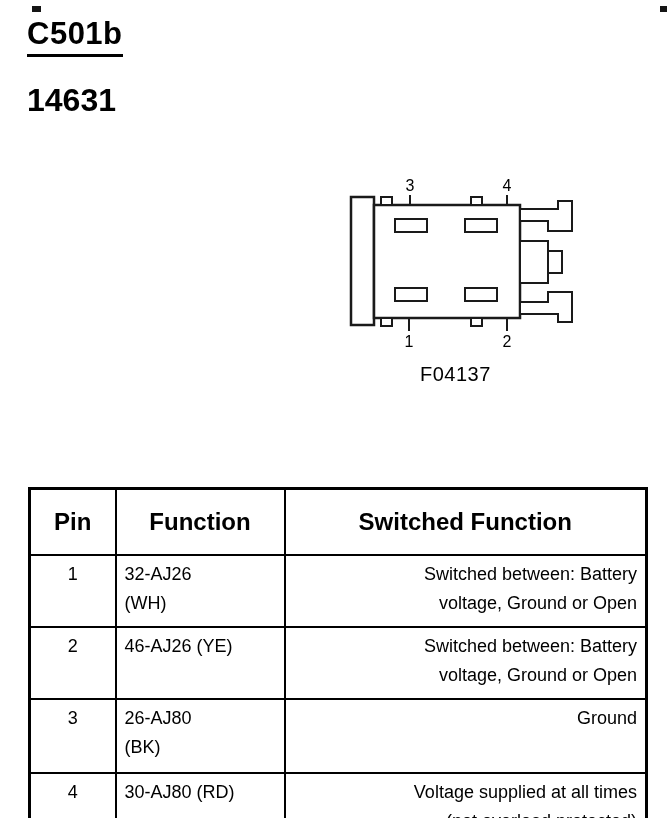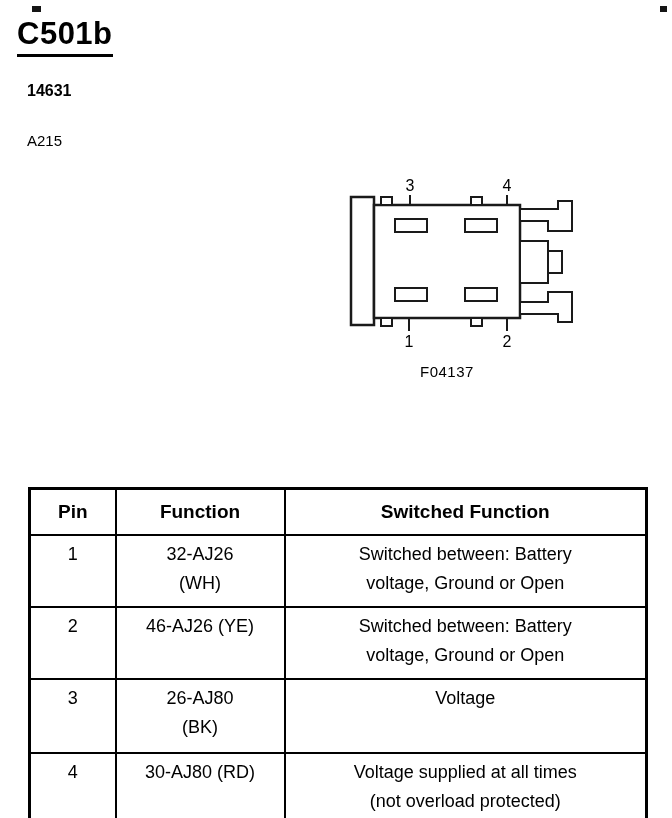--- a/index.html
+++ b/index.html
@@ -19,7 +19,7 @@
 
   .connector-id {
     position: absolute;
-    left: 17px;
+    left: 27px;
     top: 16px;
     font-size: 31px;
     font-weight: bold;

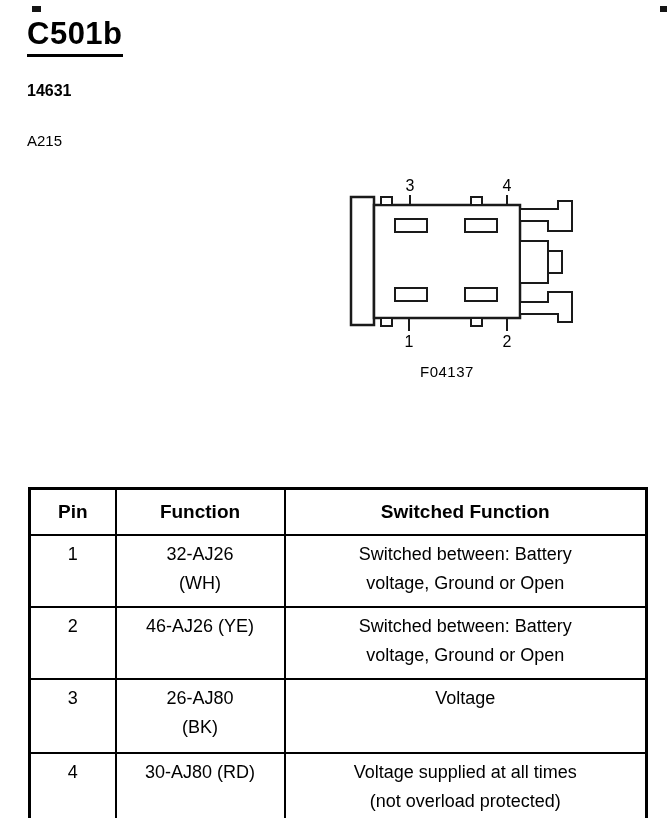--- a/index.html
+++ b/index.html
@@ -32,7 +32,7 @@
     position: absolute;
     left: 27px;
     top: 82px;
-    font-size: 16px;
+    font-size: 32px;
     font-weight: bold;
   }
   .module-info {

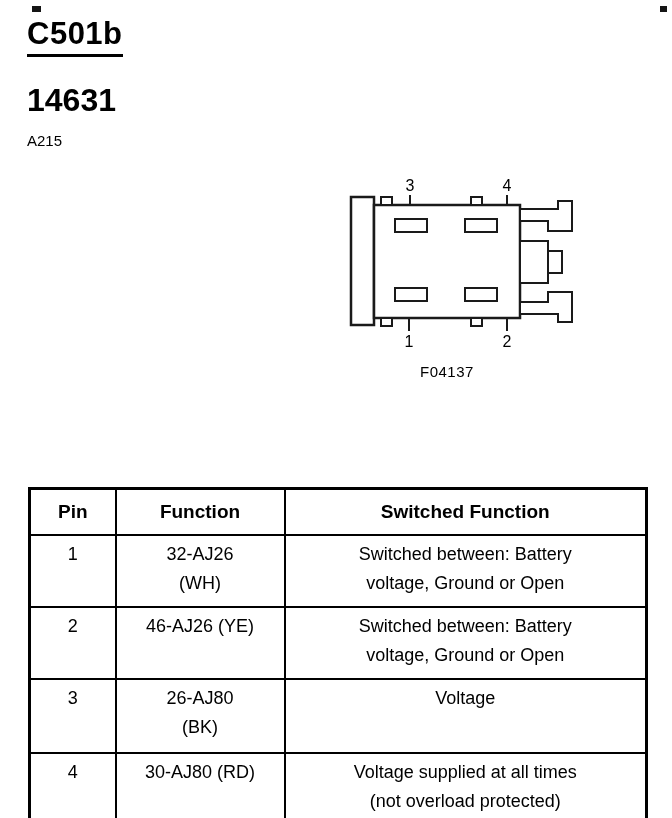--- a/index.html
+++ b/index.html
@@ -112,7 +112,6 @@
 <div class="connector-id">C501b</div>
 <div class="part-number">14631</div>
 <div class="module-info">
-  <div>A215</div>
 </div>
 
 <div class="figure-wrap">

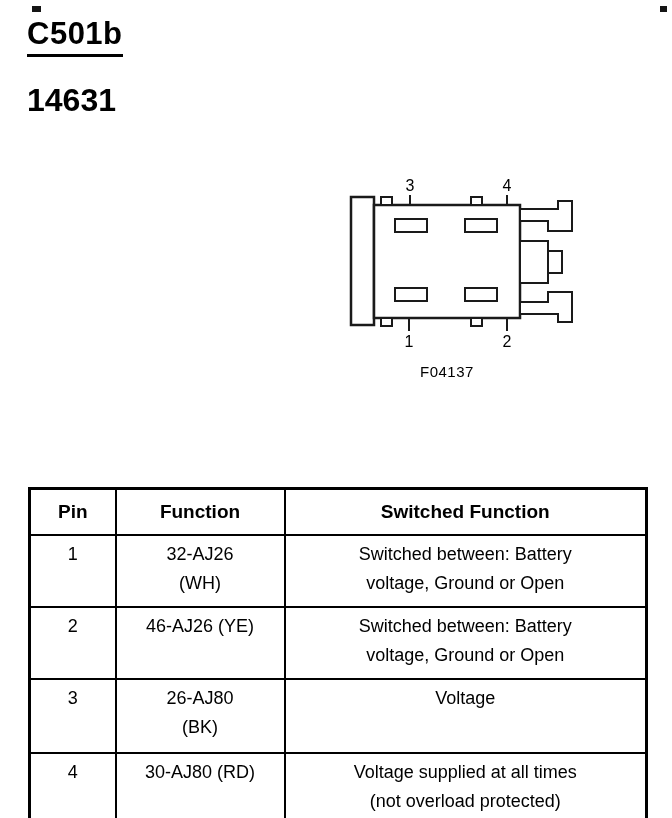--- a/index.html
+++ b/index.html
@@ -53,7 +53,7 @@
     position: absolute;
     left: 420px;
     top: 363px;
-    font-size: 15px;
+    font-size: 20px;
     letter-spacing: 0.5px;
   }
 

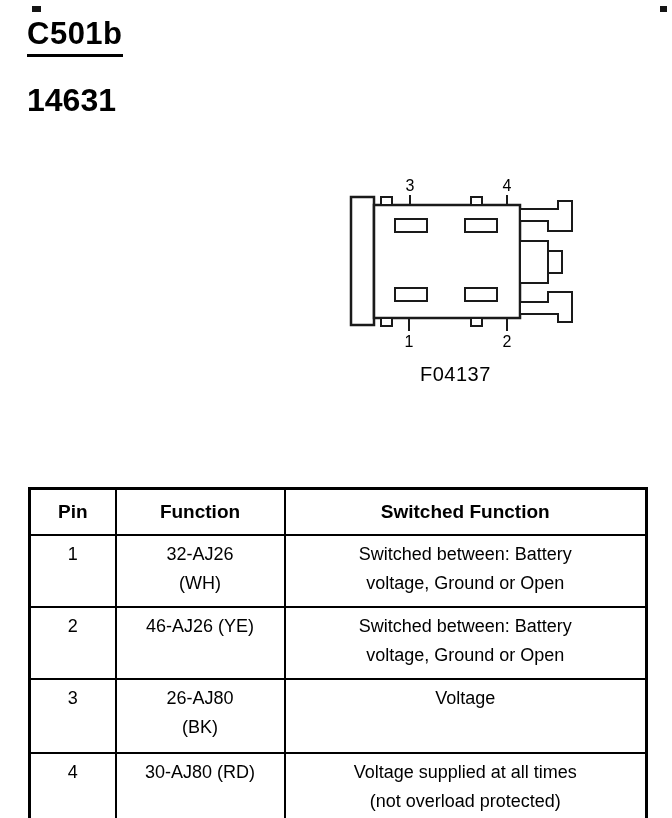--- a/index.html
+++ b/index.html
@@ -71,11 +71,11 @@
   }
   table.pinout th {
     height: 36px;
-    font-size: 19px;
+    font-size: 24px;
     font-weight: bold;
     text-align: center;
     vertical-align: middle;
-    padding: 4px 4px;
+    padding: 14px 4px;
   }
   table.pinout td {
     font-size: 18px;

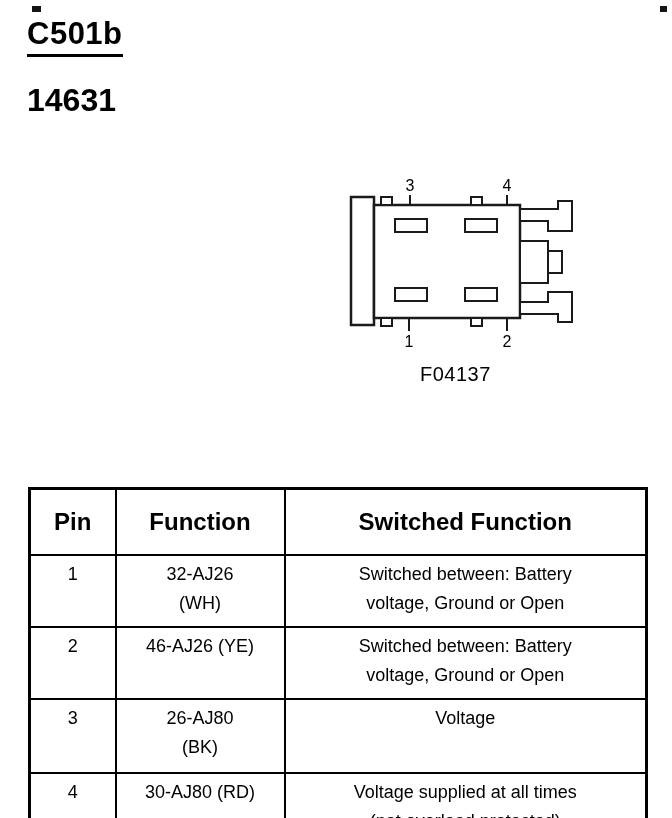--- a/index.html
+++ b/index.html
@@ -85,7 +85,7 @@
     white-space: pre-line;
   }
   td.pin-cell { text-align: center; }
-  td.circuit-cell { text-align: center; }
+  td.circuit-cell { }
   td.function-cell { text-align: center; padding-left: 13px; }
 
   tr.row-1 td { height: 58px; }

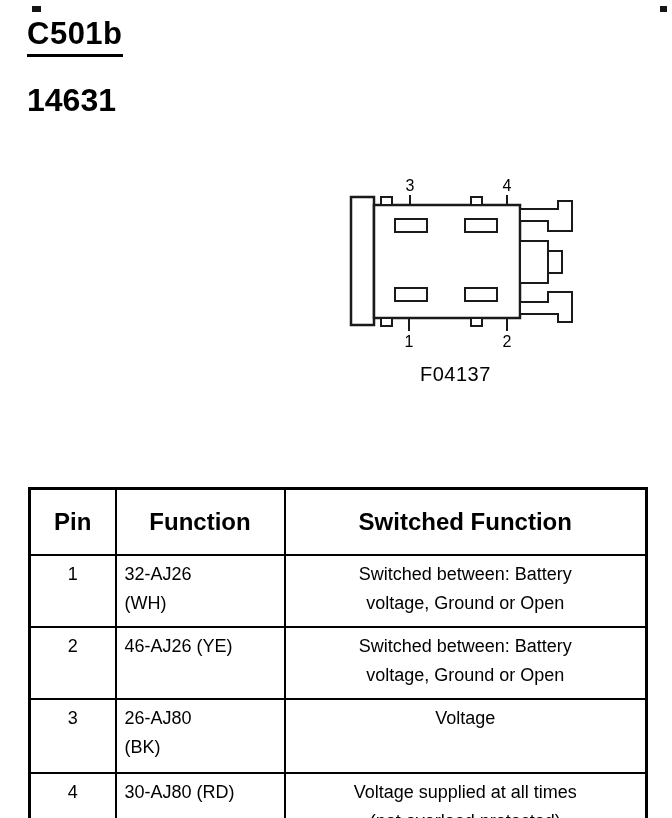--- a/index.html
+++ b/index.html
@@ -86,7 +86,7 @@
   }
   td.pin-cell { text-align: center; }
   td.circuit-cell { }
-  td.function-cell { text-align: center; padding-left: 13px; }
+  td.function-cell { text-align: right; padding-left: 13px; }
 
   tr.row-1 td { height: 58px; }
   tr.row-2 td { height: 56px; }

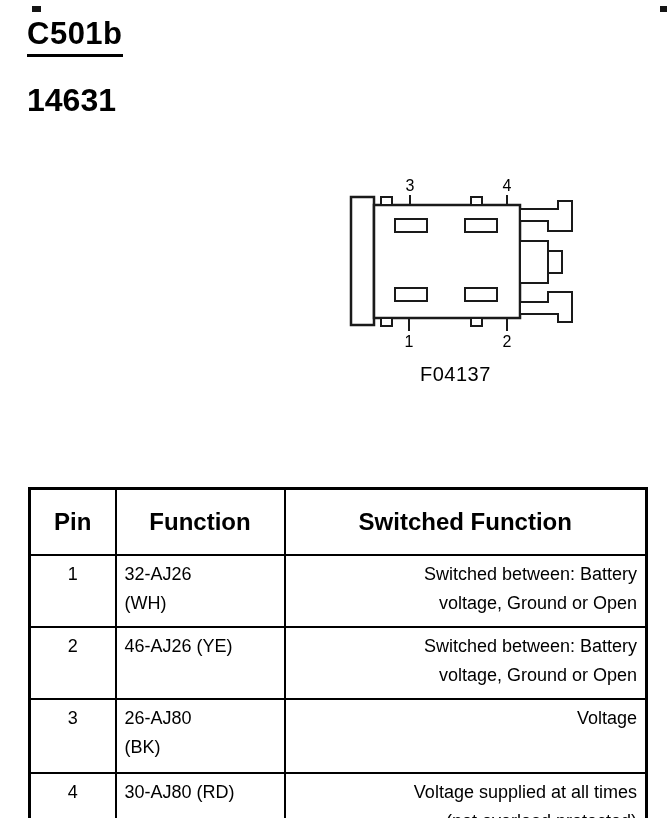--- a/index.html
+++ b/index.html
@@ -181,7 +181,7 @@
       <td class="pin-cell">3</td>
       <td class="circuit-cell">26-AJ80
 (BK)</td>
-      <td class="function-cell">Voltage</td>
+      <td class="function-cell">Ground</td>
     </tr>
     <tr class="row-4">
       <td class="pin-cell">4</td>

